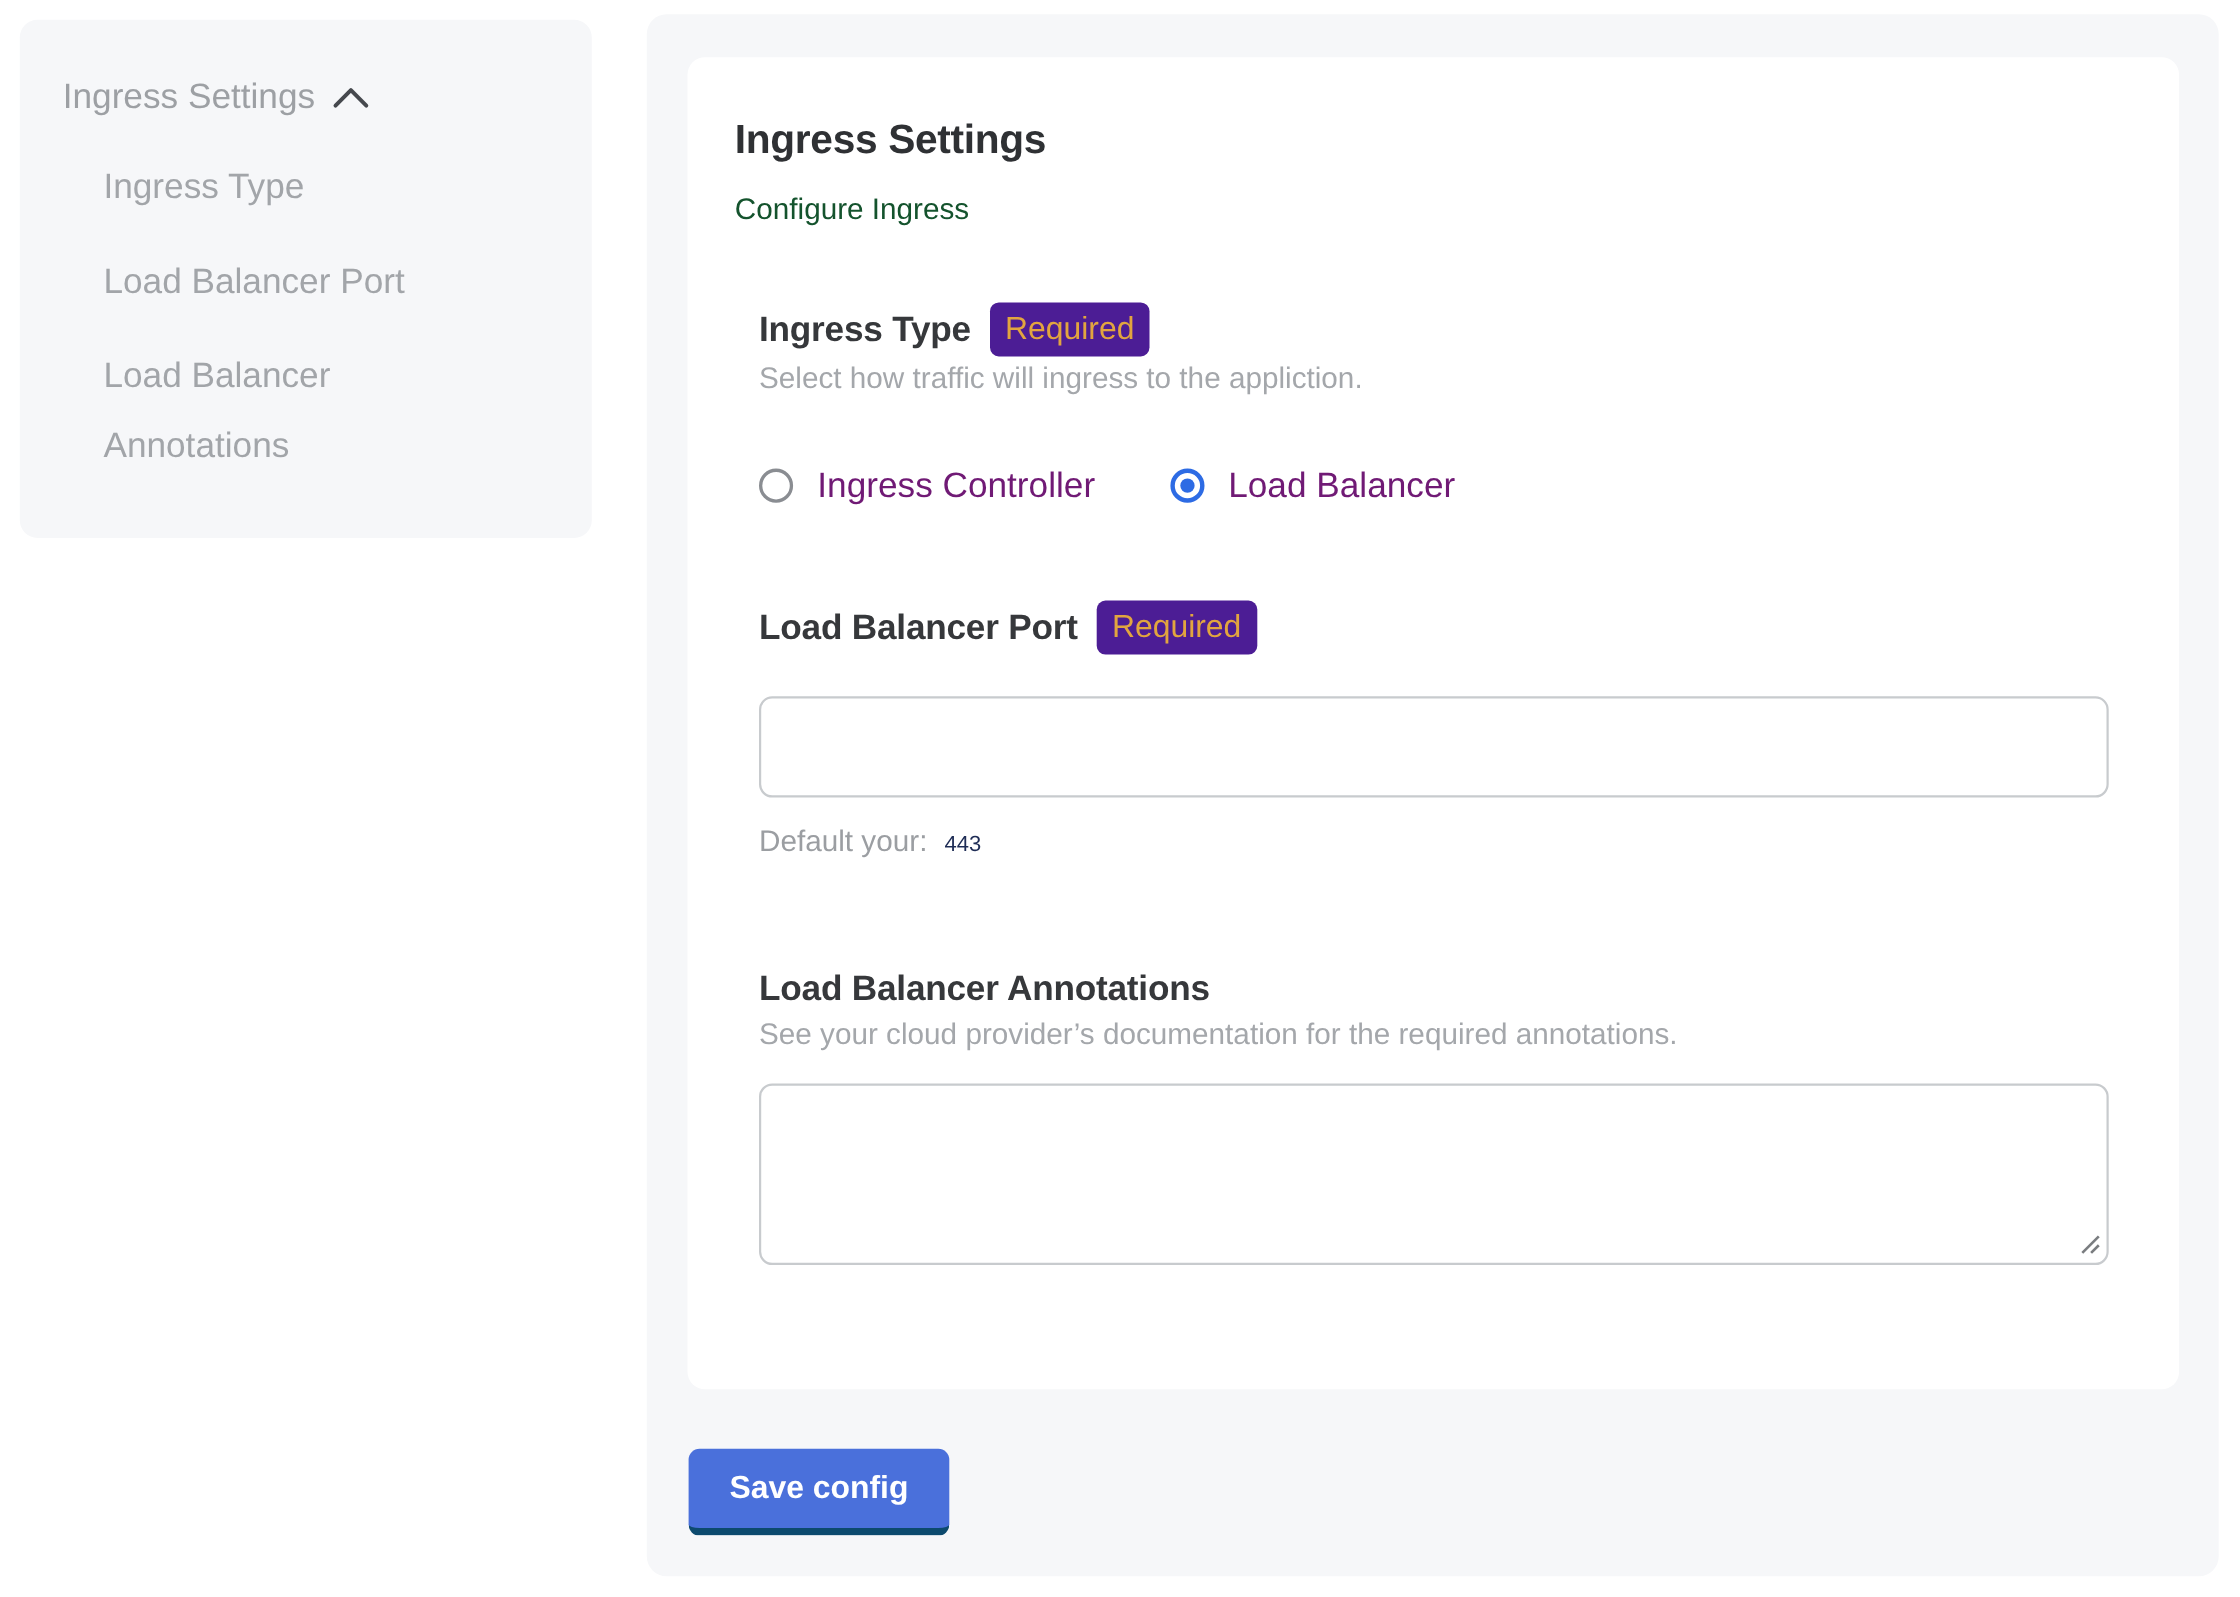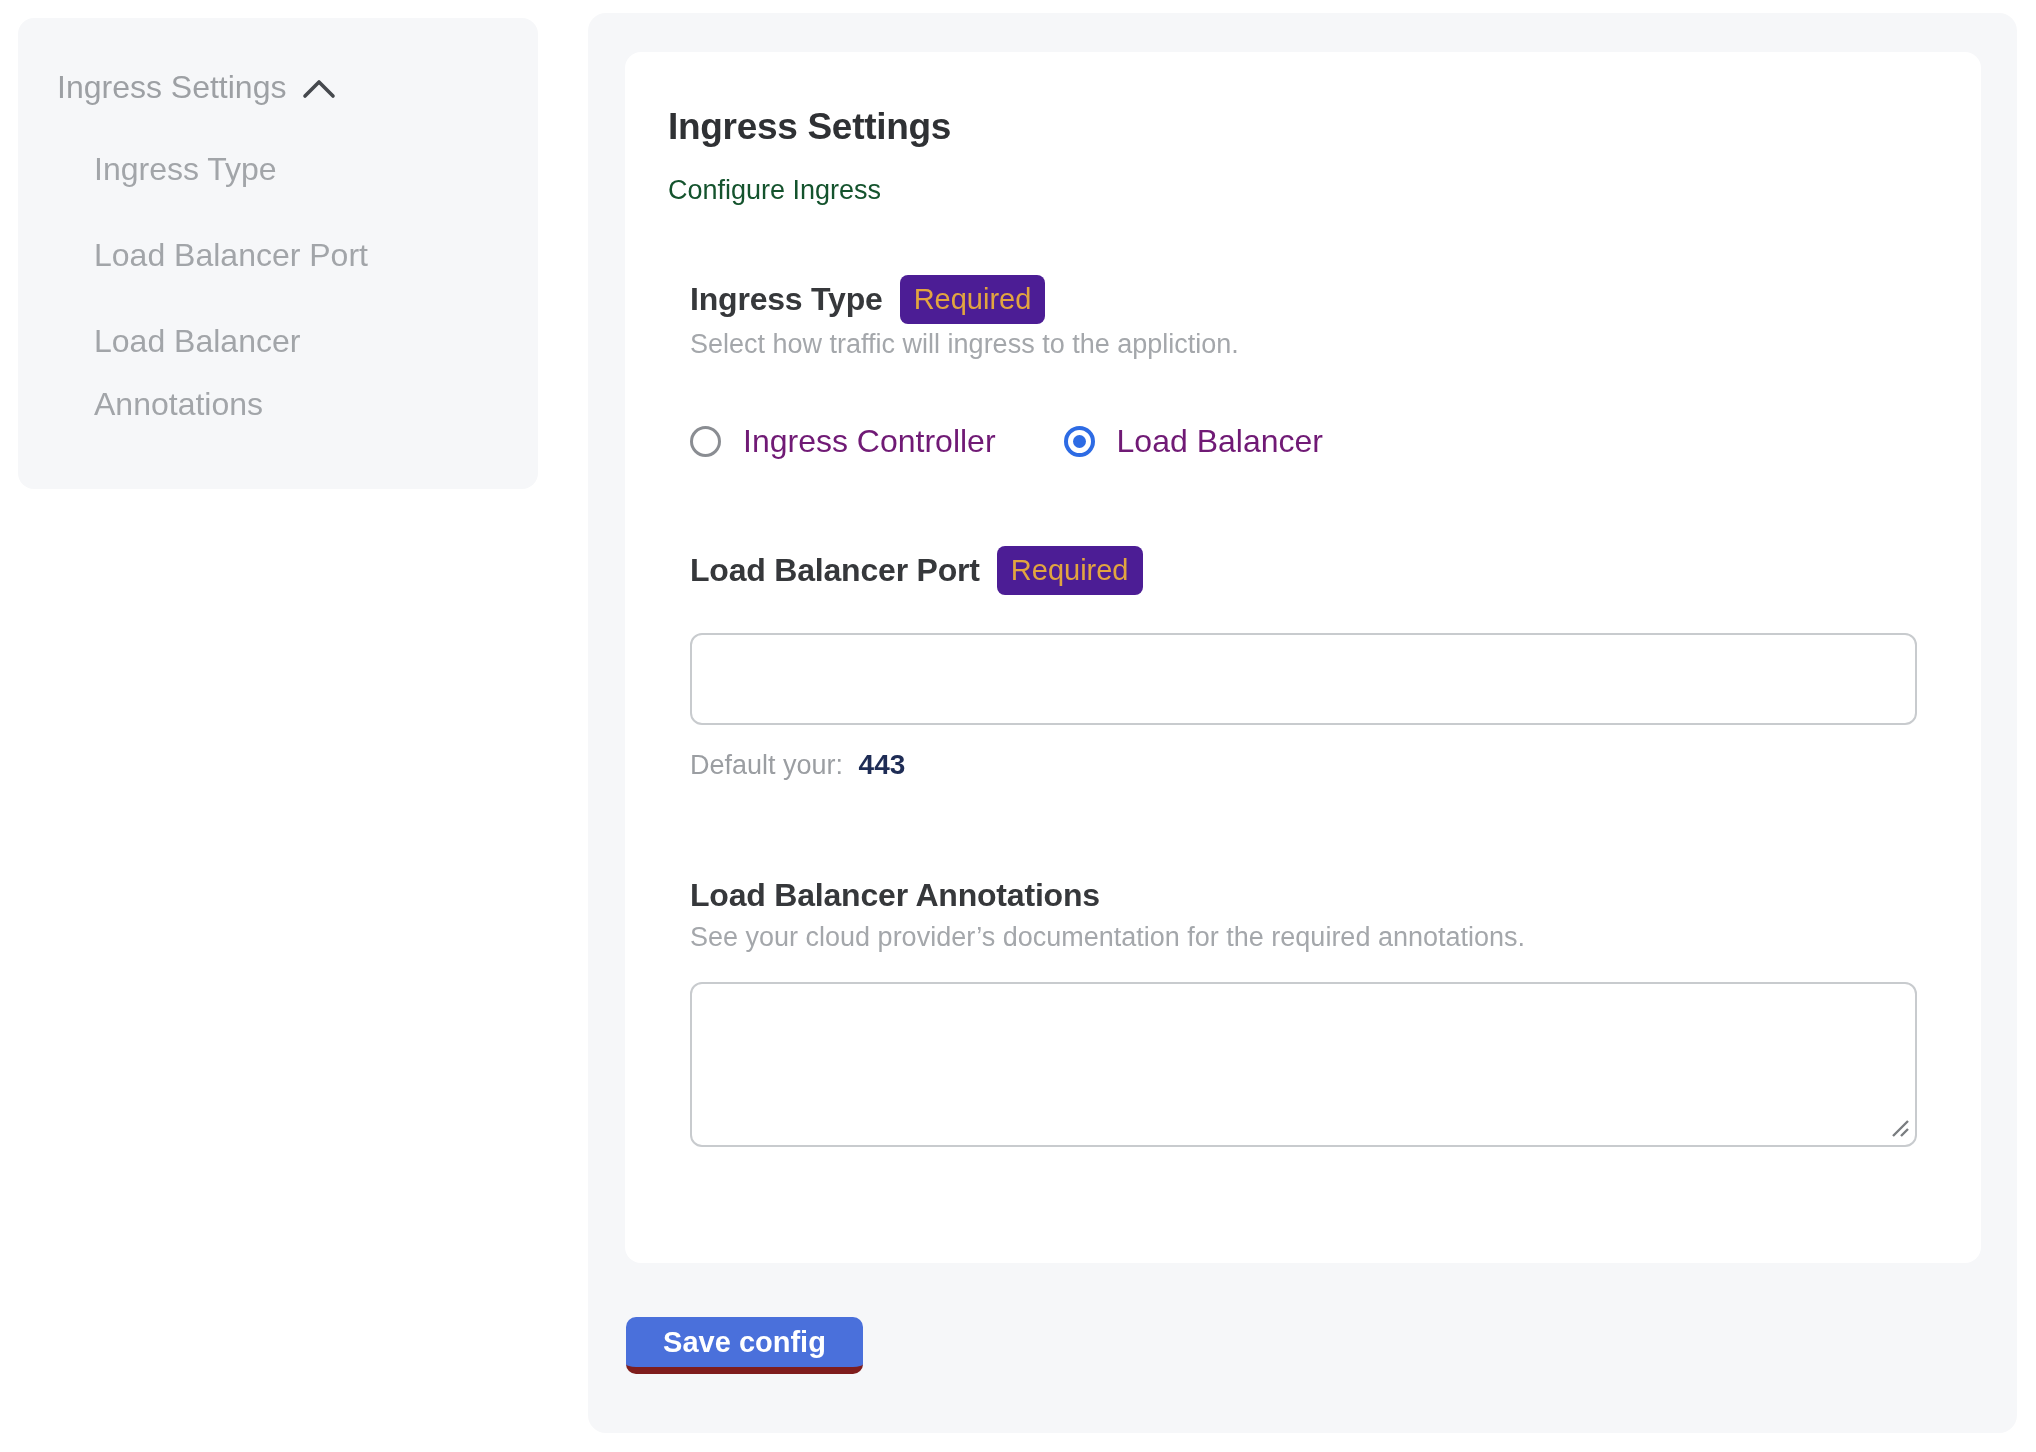--- a/index.html
+++ b/index.html
@@ -74,7 +74,7 @@
   }
   .default-row { margin-top:24px; font-size:27px; line-height:32px; }
   .default-label { color:#9b9ea2; }
-  .default-value { color:#1e2c55; font-size:28px; font-weight:700; margin-left:8px; }
+  .default-value { color:#1e2c55; font-size:20px; font-weight:400; margin-left:8px; }
 
   .textarea-wrap { position:relative; margin-top:29px; width:1227px; height:165px; }
   .annotations-textarea {

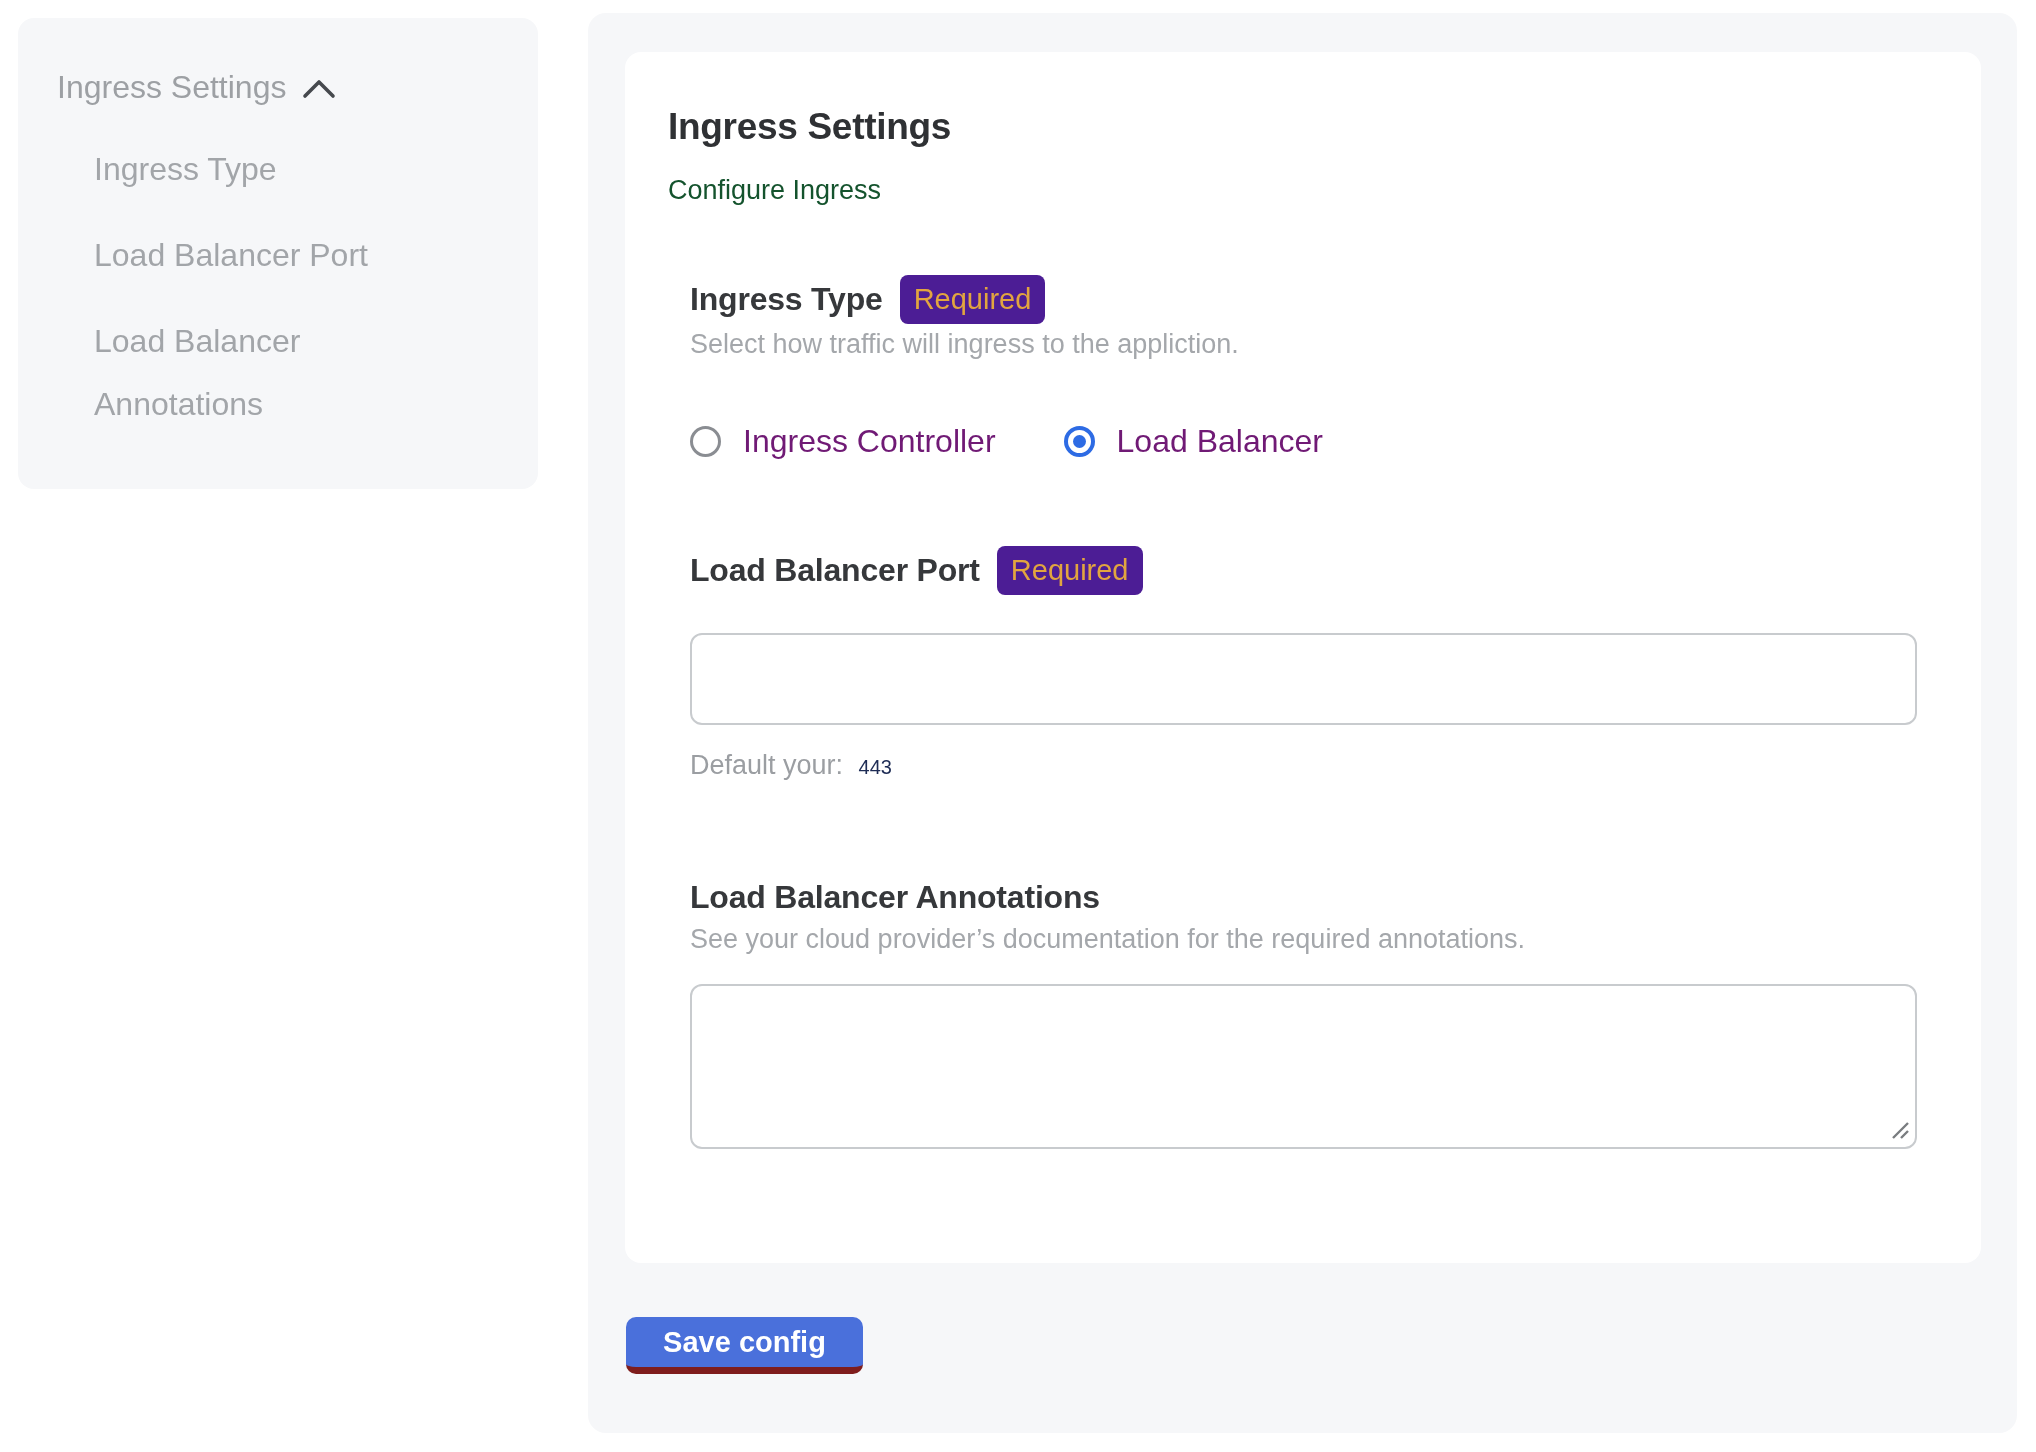--- a/index.html
+++ b/index.html
@@ -86,8 +86,8 @@
 
   
   .save-button {
-    position:absolute; left:38px; top:1304px; width:237px; height:57px;
-    background:#4a70db; border:none; border-bottom:7px solid #7f1d1d; border-radius:10px;
+    position:absolute; left:38px; top:1304px; width:237px; height:79px;
+    background:#4a70db; border:none; border-bottom:7px solid #0c4a6e; border-radius:10px;
     color:#ffffff; font-family:inherit; font-size:29px; font-weight:700; cursor:pointer;
   }
 </style>

